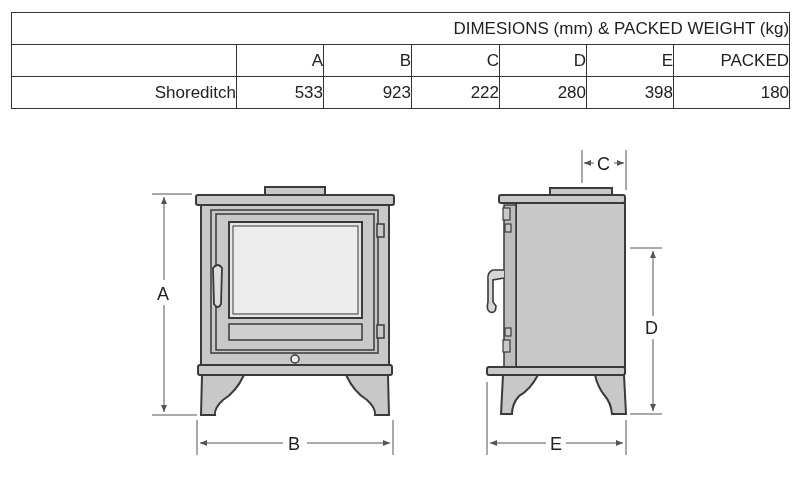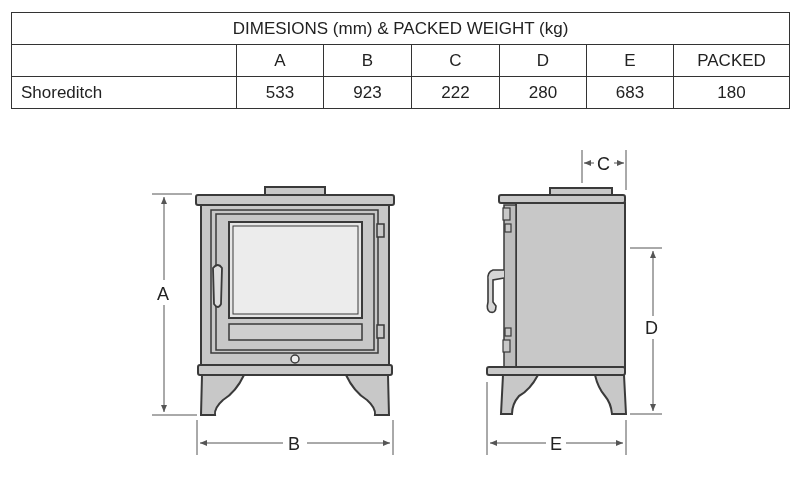--- a/index.html
+++ b/index.html
@@ -5,7 +5,7 @@
   html, body { margin: 0; padding: 0; background: #ffffff; }
   body { width: 800px; height: 485px; position: relative; overflow: hidden; font-family: "Liberation Sans", sans-serif; color: #222; }
   .spec-table { position: absolute; left: 11px; top: 12px; width: 778px; border-collapse: collapse; table-layout: fixed; }
-  .spec-table td { border: 1.5px solid #333; font-size: 17px; height: 31px; padding: 0; text-align: center; color: #222; }
+  .spec-table td { border: 1.5px solid #333; font-size: 17px; height: 31px; padding: 0; text-align: right; color: #222; }
   .spec-table td.name { text-align: left; padding-left: 9px; }
   .diagram { position: absolute; left: 0; top: 0; }
   .dim-label { font-family: "Liberation Sans", sans-serif; font-size: 18px; fill: #222; }

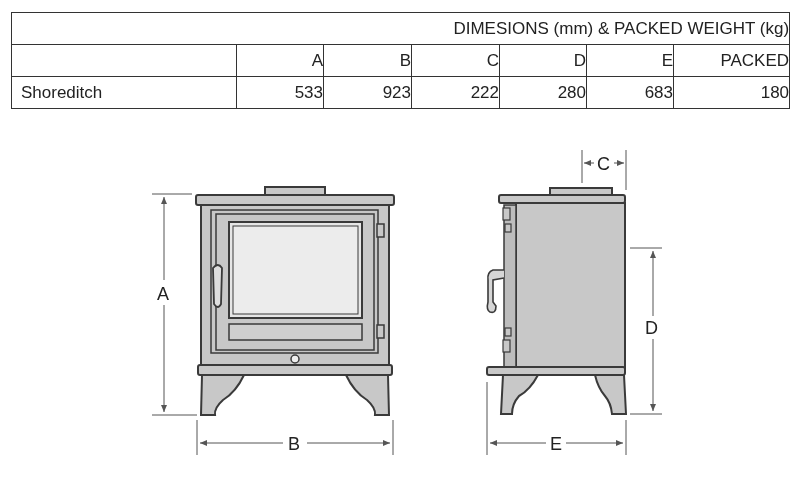--- a/index.html
+++ b/index.html
@@ -6,7 +6,7 @@
   body { width: 800px; height: 485px; position: relative; overflow: hidden; font-family: "Liberation Sans", sans-serif; color: #222; }
   .spec-table { position: absolute; left: 11px; top: 12px; width: 778px; border-collapse: collapse; table-layout: fixed; }
   .spec-table td { border: 1.5px solid #333; font-size: 17px; height: 31px; padding: 0; text-align: right; color: #222; }
-  .spec-table td.name { text-align: left; padding-left: 9px; }
+  .spec-table td.name { text-align: right; padding-left: 9px; }
   .diagram { position: absolute; left: 0; top: 0; }
   .dim-label { font-family: "Liberation Sans", sans-serif; font-size: 18px; fill: #222; }
 </style>

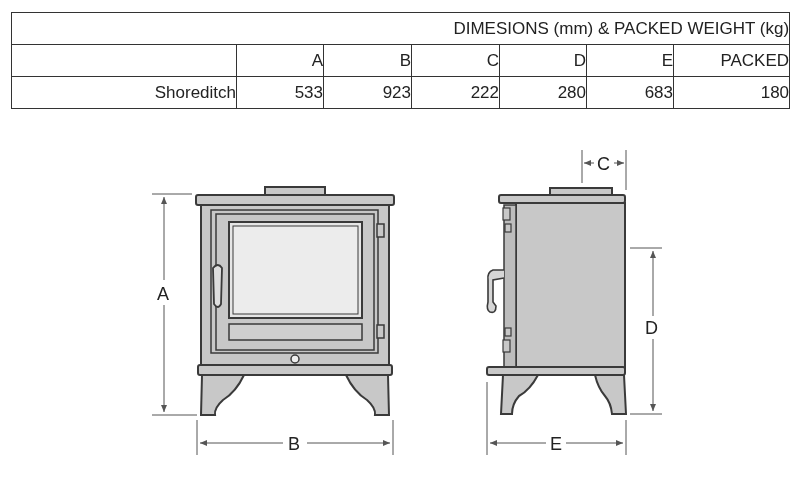--- a/index.html
+++ b/index.html
@@ -42,7 +42,7 @@
     <td>923</td>
     <td>222</td>
     <td>280</td>
-    <td>683</td>
+    <td>398</td>
     <td>180</td>
   </tr>
 </tbody>

